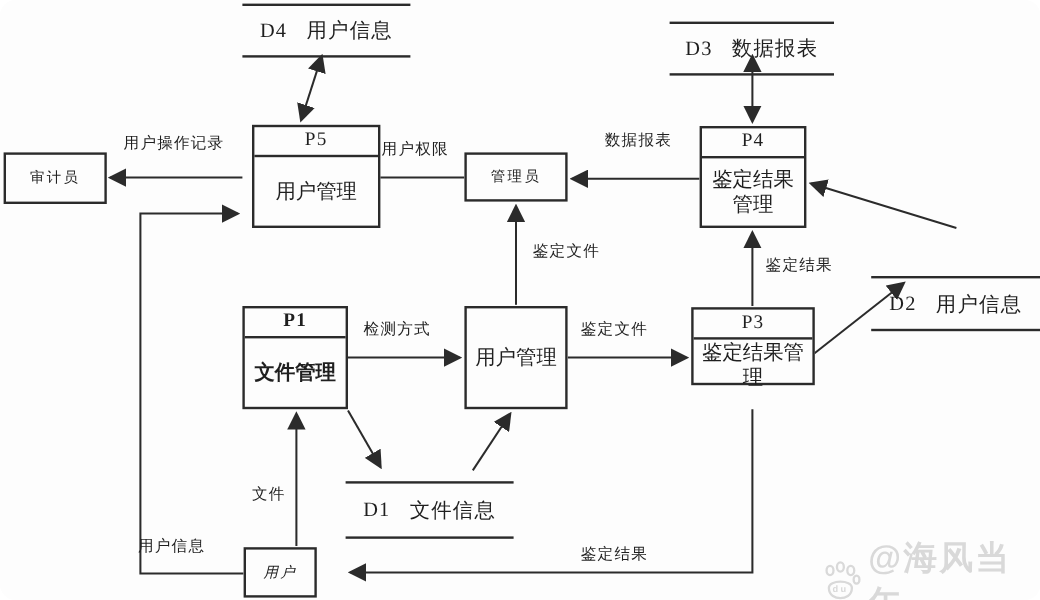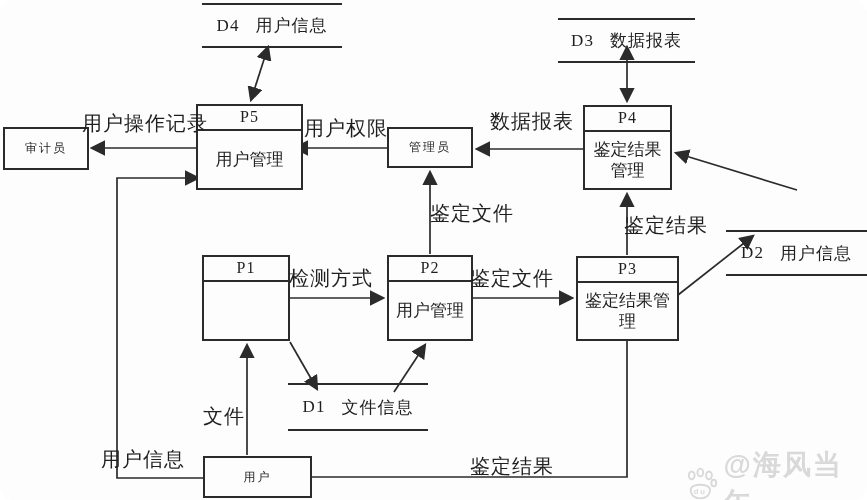--- a/index.html
+++ b/index.html
@@ -34,7 +34,7 @@
     font-size:12px;letter-spacing:2px;box-sizing:border-box;
   }
   .flow-label{
-    position:absolute;font-size:20px;white-space:nowrap;
+    position:absolute;font-size:13px;white-space:nowrap;
     transform:translateX(-50%);letter-spacing:1px;
   }
   .watermark{

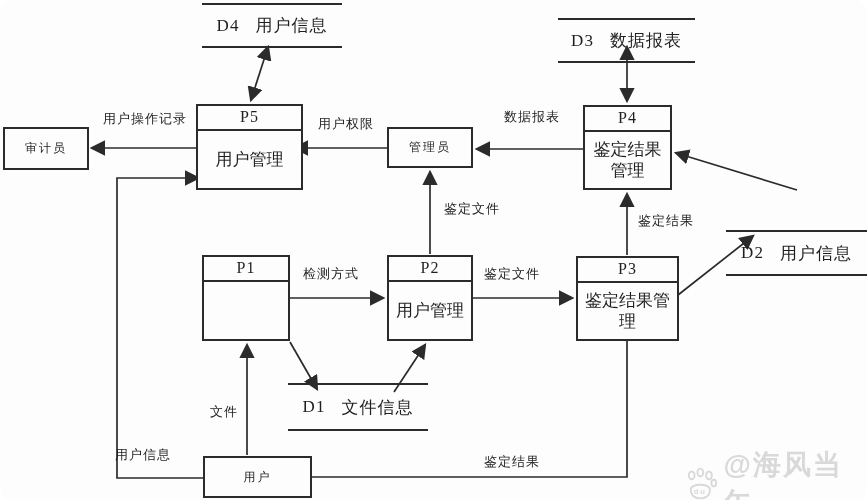--- a/index.html
+++ b/index.html
@@ -91,7 +91,7 @@
       <span>文件信息</span>
   </div>
 
-  <div class="process" style="left:196px;top:104px;width:107px;height:86px;">
+  <div class="process" style="left:210px;top:104px;width:107px;height:86px;">
     <div class="process-header">P5</div>
     <div class="process-body">用户管理</div>
   </div>

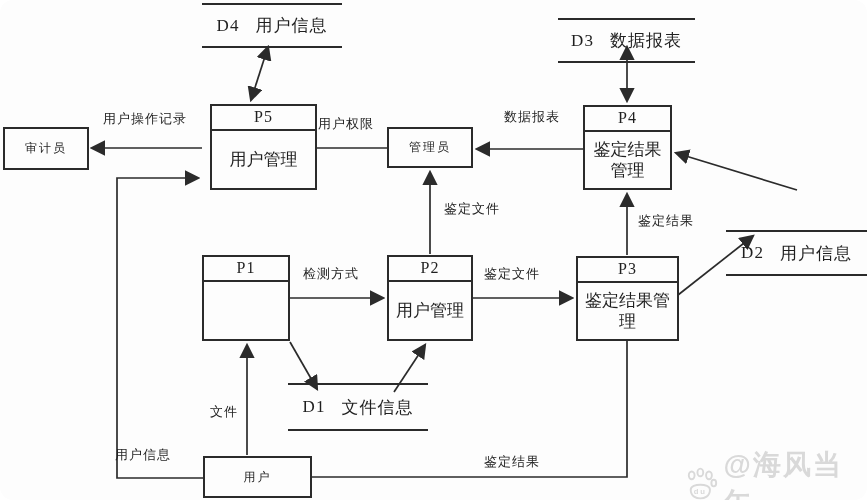--- a/index.html
+++ b/index.html
@@ -99,7 +99,7 @@
     <div class="process-header">P4</div>
     <div class="process-body">鉴定结果管理</div>
   </div>
-  <div class="process" style="left:202px;top:255px;width:88px;height:86px;">
+  <div class="process" style="left:202px;top:255px;width:88px;height:86px;font-weight:bold;">
     <div class="process-header">P1</div>
   </div>
   <div class="process" style="left:387px;top:255px;width:86px;height:86px;">

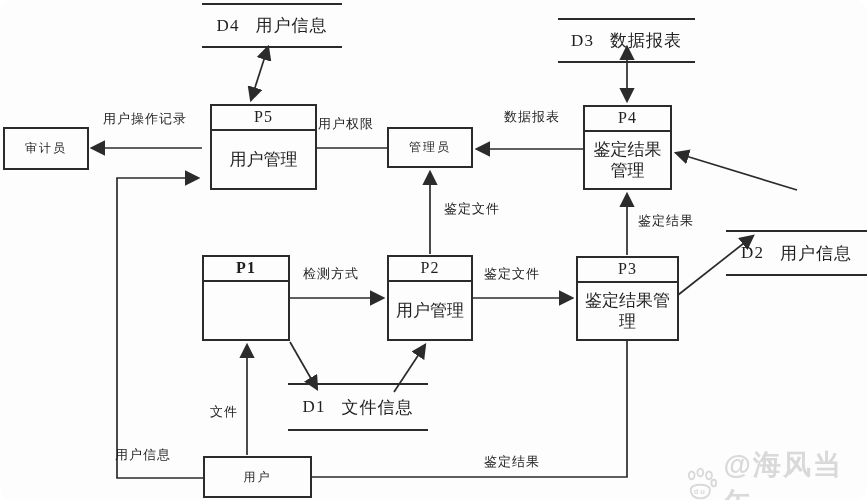--- a/index.html
+++ b/index.html
@@ -103,7 +103,6 @@
     <div class="process-header">P1</div>
   </div>
   <div class="process" style="left:387px;top:255px;width:86px;height:86px;">
-    <div class="process-header">P2</div>
     <div class="process-body">用户管理</div>
   </div>
   <div class="process" style="left:576px;top:256px;width:103px;height:85px;">

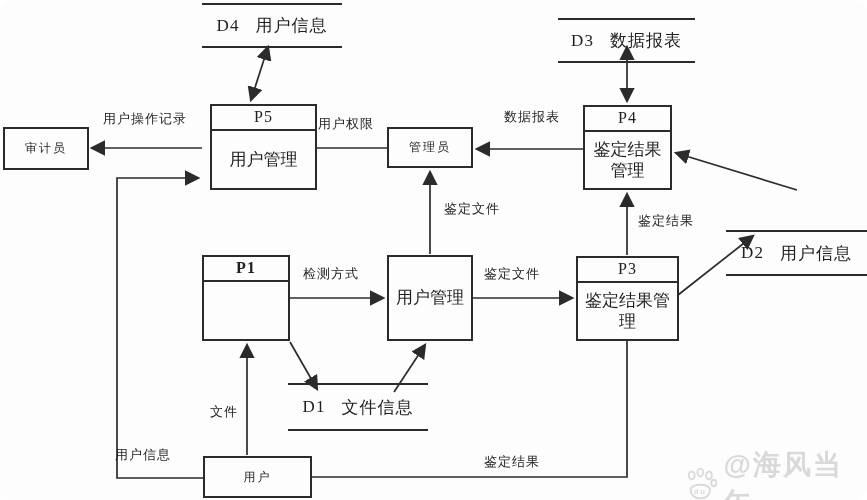--- a/index.html
+++ b/index.html
@@ -105,7 +105,7 @@
   <div class="process" style="left:387px;top:255px;width:86px;height:86px;">
     <div class="process-body">用户管理</div>
   </div>
-  <div class="process" style="left:576px;top:256px;width:103px;height:85px;">
+  <div class="process" style="left:576px;top:256px;width:103px;height:65px;">
     <div class="process-header">P3</div>
     <div class="process-body">鉴定结果管理</div>
   </div>

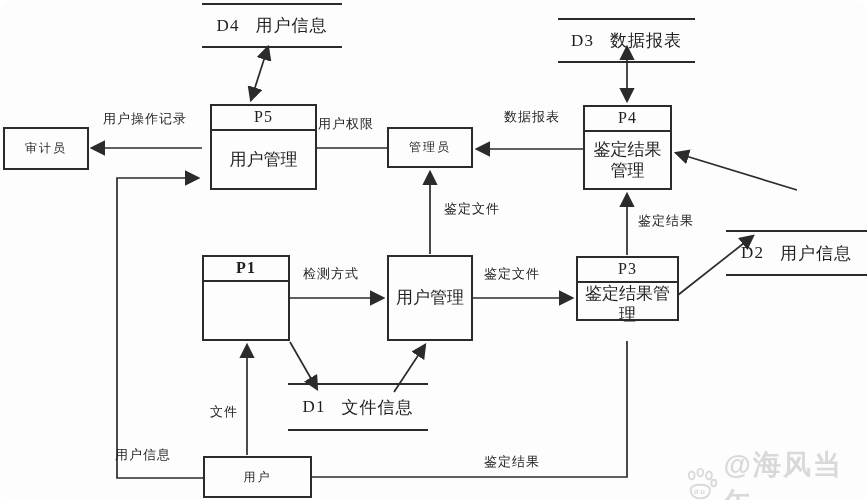--- a/index.html
+++ b/index.html
@@ -101,6 +101,7 @@
   </div>
   <div class="process" style="left:202px;top:255px;width:88px;height:86px;font-weight:bold;">
     <div class="process-header">P1</div>
+    <div class="process-body">文件管理</div>
   </div>
   <div class="process" style="left:387px;top:255px;width:86px;height:86px;">
     <div class="process-body">用户管理</div>

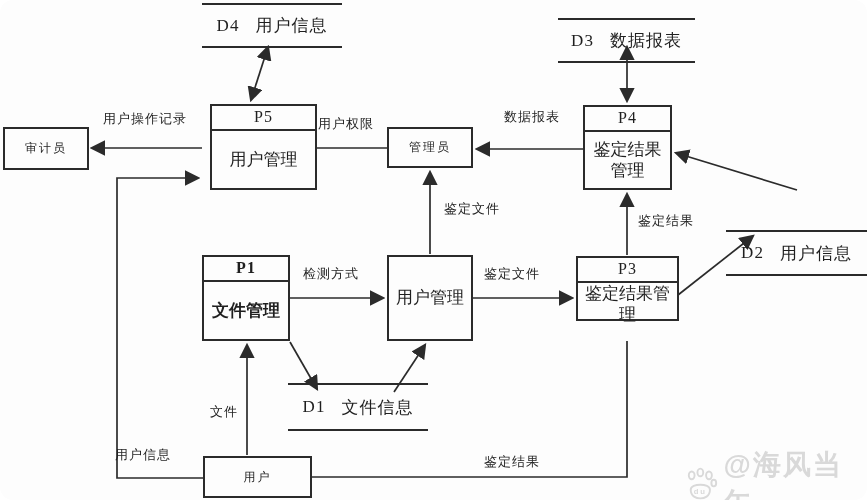--- a/index.html
+++ b/index.html
@@ -86,7 +86,7 @@
     <span>D2</span>
       <span>用户信息</span>
   </div>
-  <div class="store" style="left:288px;top:383px;width:140px;height:44px;">
+  <div class="store" style="left:288px;top:401px;width:140px;height:44px;">
     <span>D1</span>
       <span>文件信息</span>
   </div>

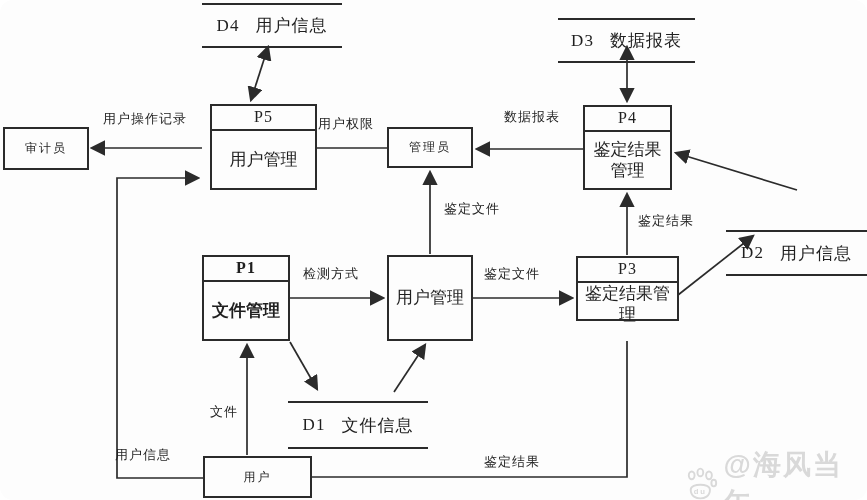--- a/index.html
+++ b/index.html
@@ -113,7 +113,7 @@
 
   <div class="entity" style="left:3px;top:127px;width:86px;height:43px;">审计员</div>
   <div class="entity" style="left:387px;top:127px;width:86px;height:41px;text-align:right;">管理员</div>
-  <div class="entity" style="left:203px;top:456px;width:109px;height:42px;">用户</div>
+  <div class="entity" style="left:203px;top:456px;width:61px;height:42px;font-style:italic;">用户</div>
 
   <div class="flow-label" style="left:145px;top:110px;">用户操作记录</div>
   <div class="flow-label" style="left:346px;top:115px;">用户权限</div>

